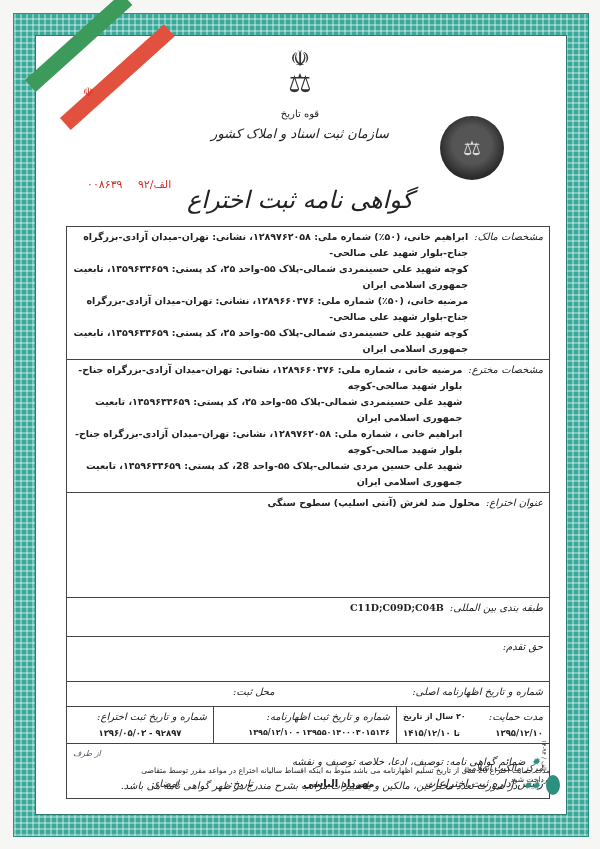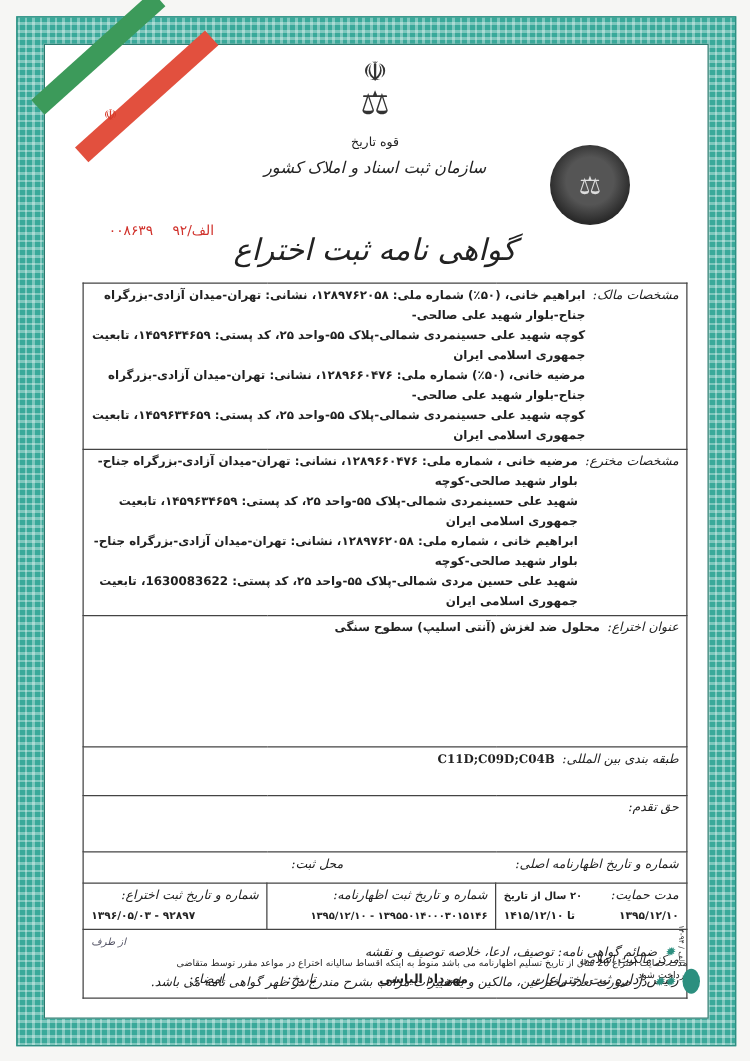--- a/index.html
+++ b/index.html
@@ -88,7 +88,7 @@
             <div>مرضیه خانی ، شماره ملی: ۱۲۸۹۶۶۰۴۷۶، نشانی: تهران-میدان آزادی-بزرگراه جناح-بلوار شهید صالحی-کوچه</div>
             <div>شهید علی حسینمردی شمالی-پلاک ۵۵-واحد ۲۵، کد پستی: ۱۴۵۹۶۳۴۶۵۹، تابعیت جمهوری اسلامی ایران</div>
             <div>ابراهیم خانی ، شماره ملی: ۱۲۸۹۷۶۲۰۵۸، نشانی: تهران-میدان آزادی-بزرگراه جناح-بلوار شهید صالحی-کوچه</div>
-            <div>شهید علی حسین مردی شمالی-پلاک ۵۵-واحد ۲۵، کد پستی: 1630083622، تابعیت جمهوری اسلامی ایران</div>
+            <div>شهید علی حسین مردی شمالی-پلاک ۵۵-واحد 28، کد پستی: ۱۴۵۹۶۳۴۶۵۹، تابعیت جمهوری اسلامی ایران</div>
           </div>
         </div>
       </td>

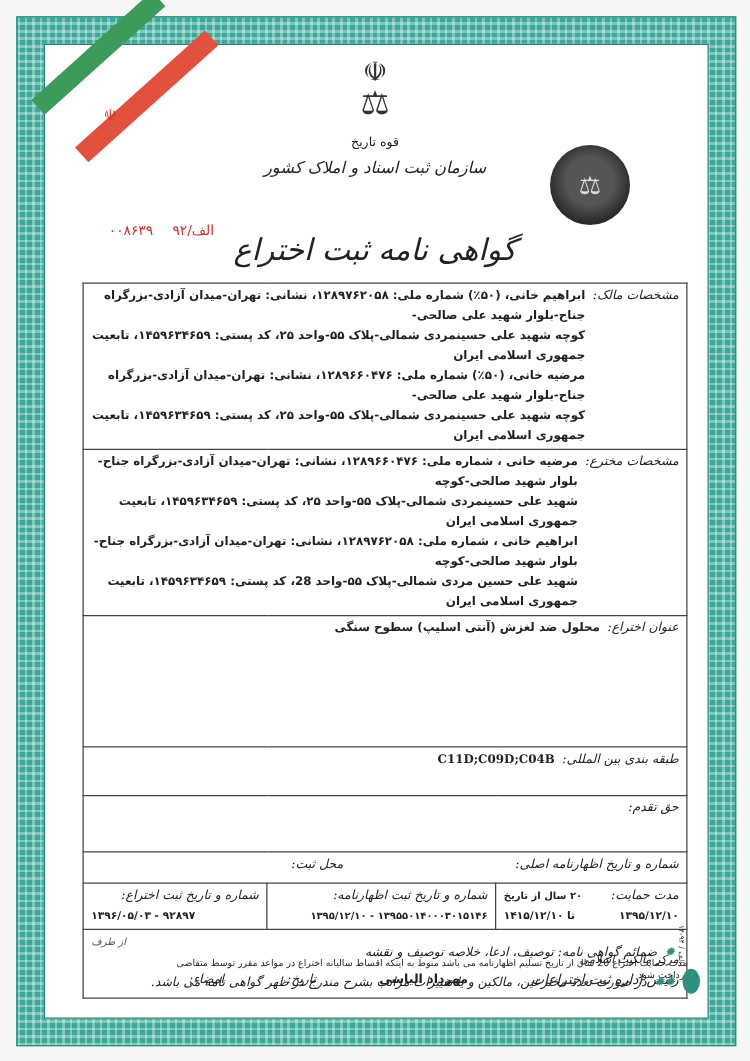--- a/index.html
+++ b/index.html
@@ -139,7 +139,7 @@
       </td>
       <td>
         <div class="lbl">شماره و تاریخ ثبت اختراع:</div>
-        <div class="val" style="font-size:8.5px;text-align:left;">۹۲۸۹۷ - ۱۳۹۶/۰۵/۰۳</div>
+        <div class="val" style="font-size:8.5px;text-align:center;">۹۲۸۹۷ - ۱۳۹۶/۰۵/۰۳</div>
       </td>
     </tr>
     <tr>

